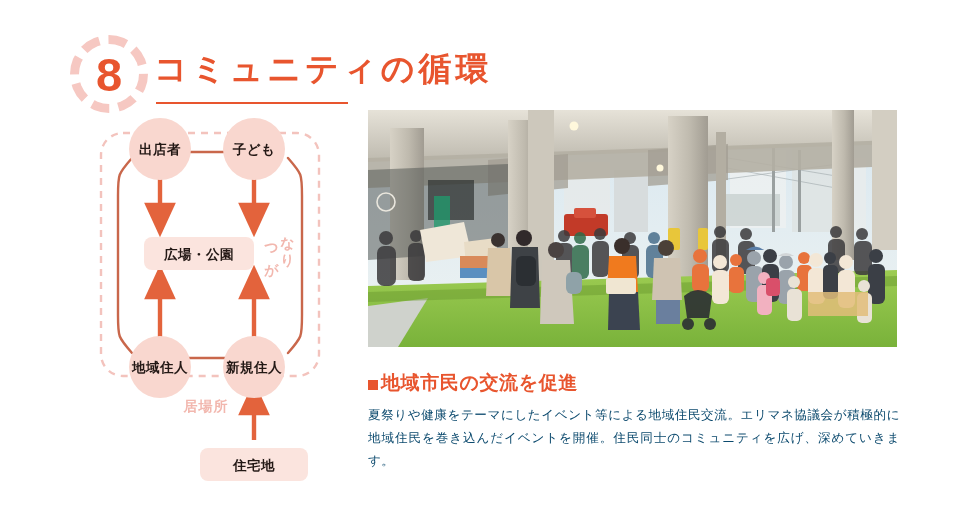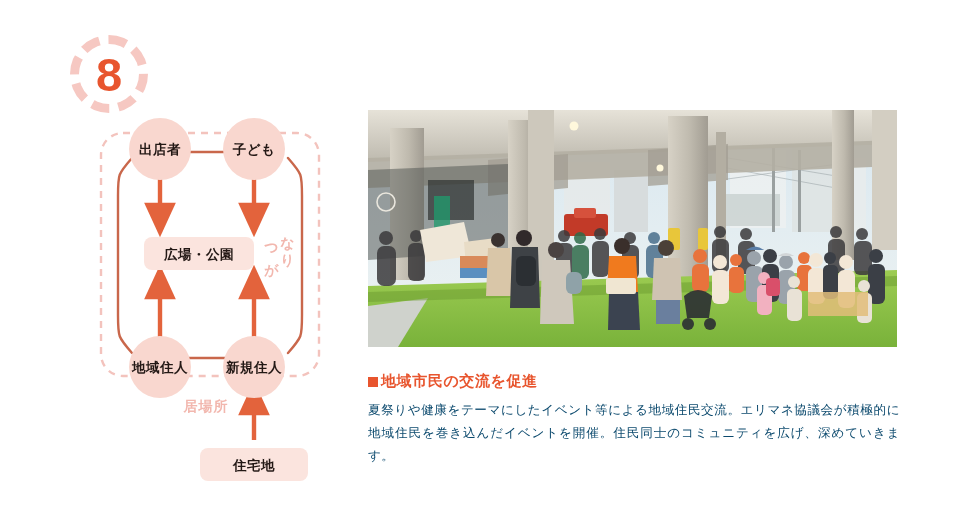--- a/index.html
+++ b/index.html
@@ -146,6 +146,10 @@
   <div id="badge">
     <div class="dashring"></div>
     <div class="num">8</div>
+  </div>
+  <div id="title-wrap">
+    <div id="title">コミュニティの循環</div>
+    <div id="title-underline"></div>
   </div>
 </div>
 

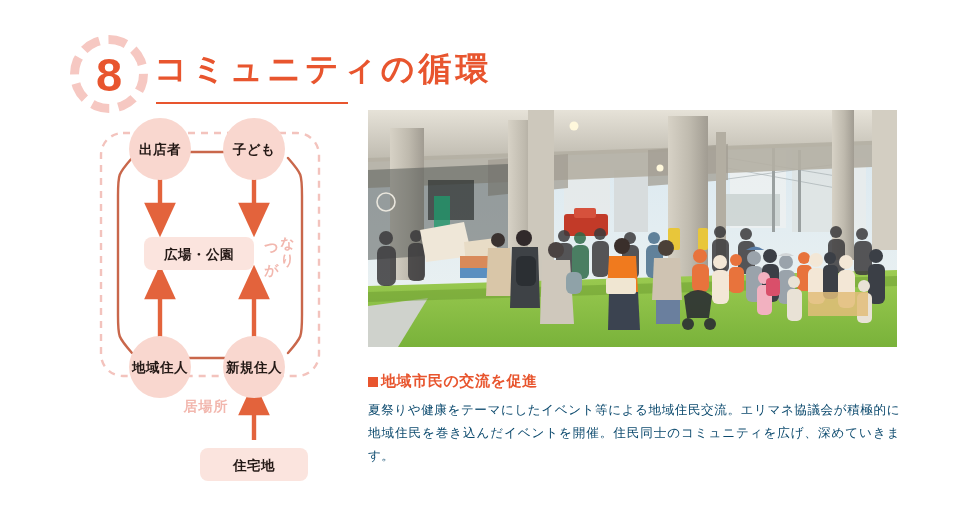--- a/index.html
+++ b/index.html
@@ -115,7 +115,7 @@
     width: 532px;
   }
   #sub-heading {
-    font-size: 15px;
+    font-size: 19px;
     font-weight: bold;
     color: #e8552e;
     letter-spacing: 0.6px;

